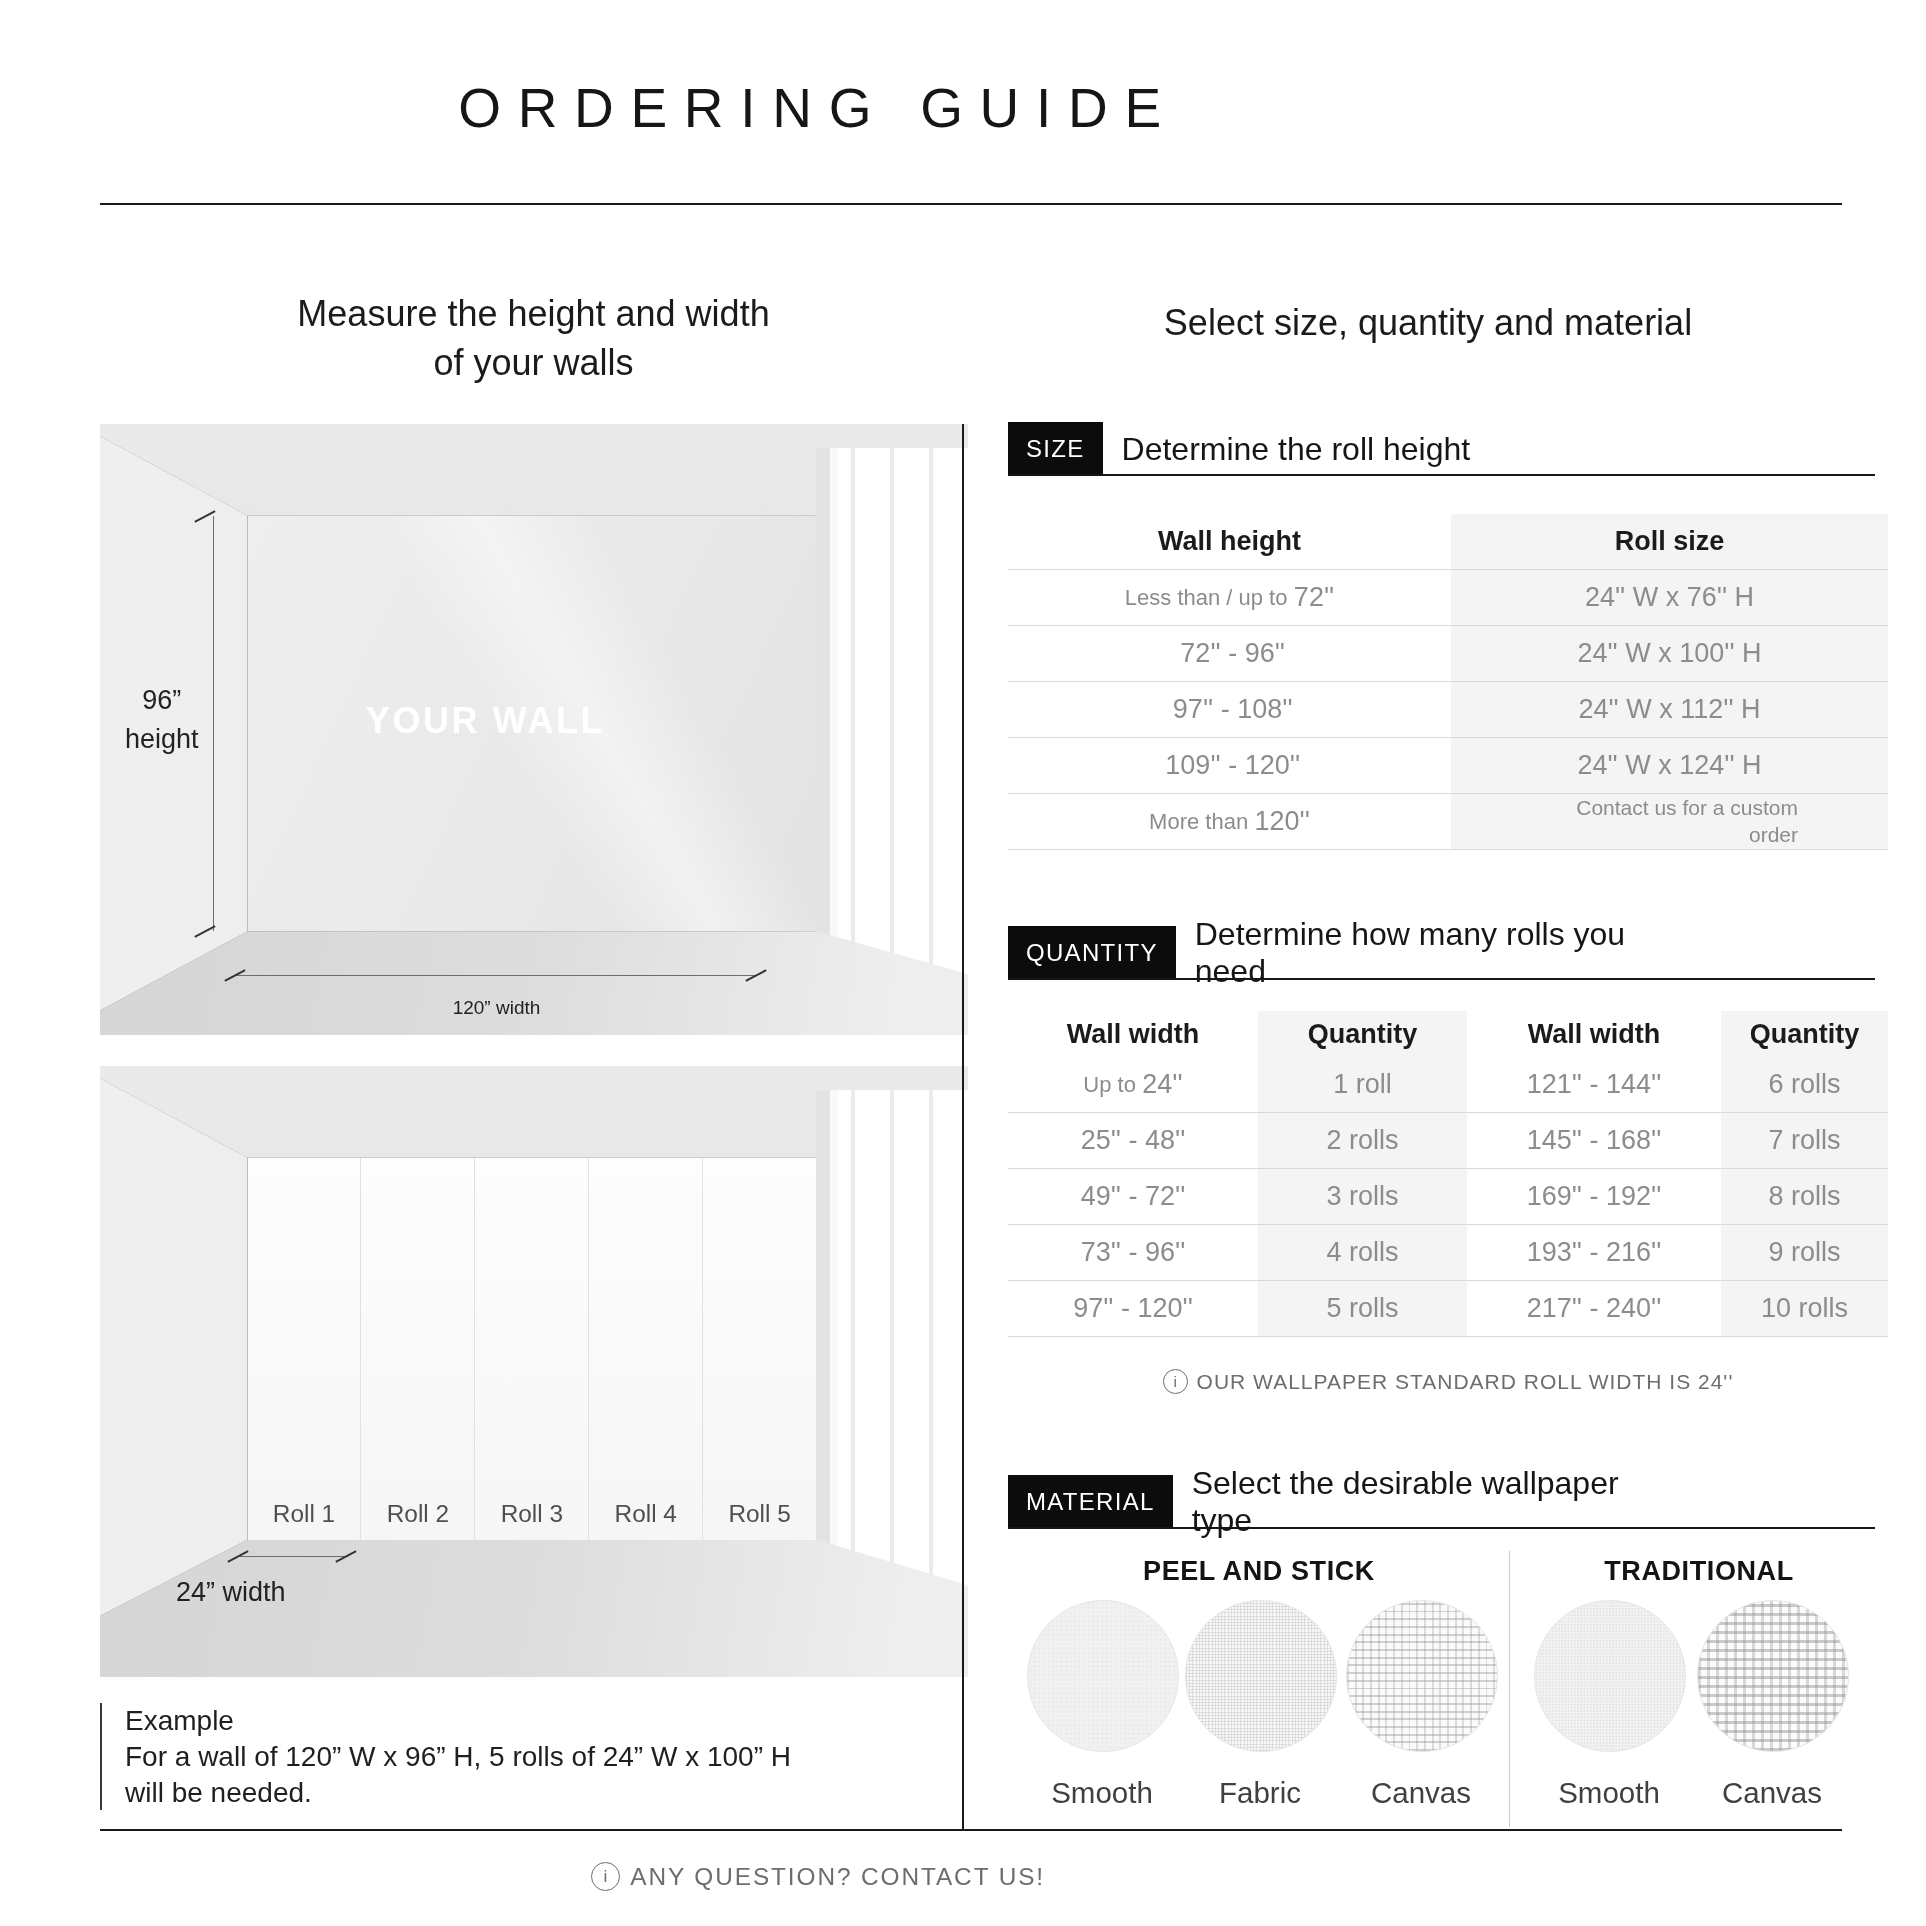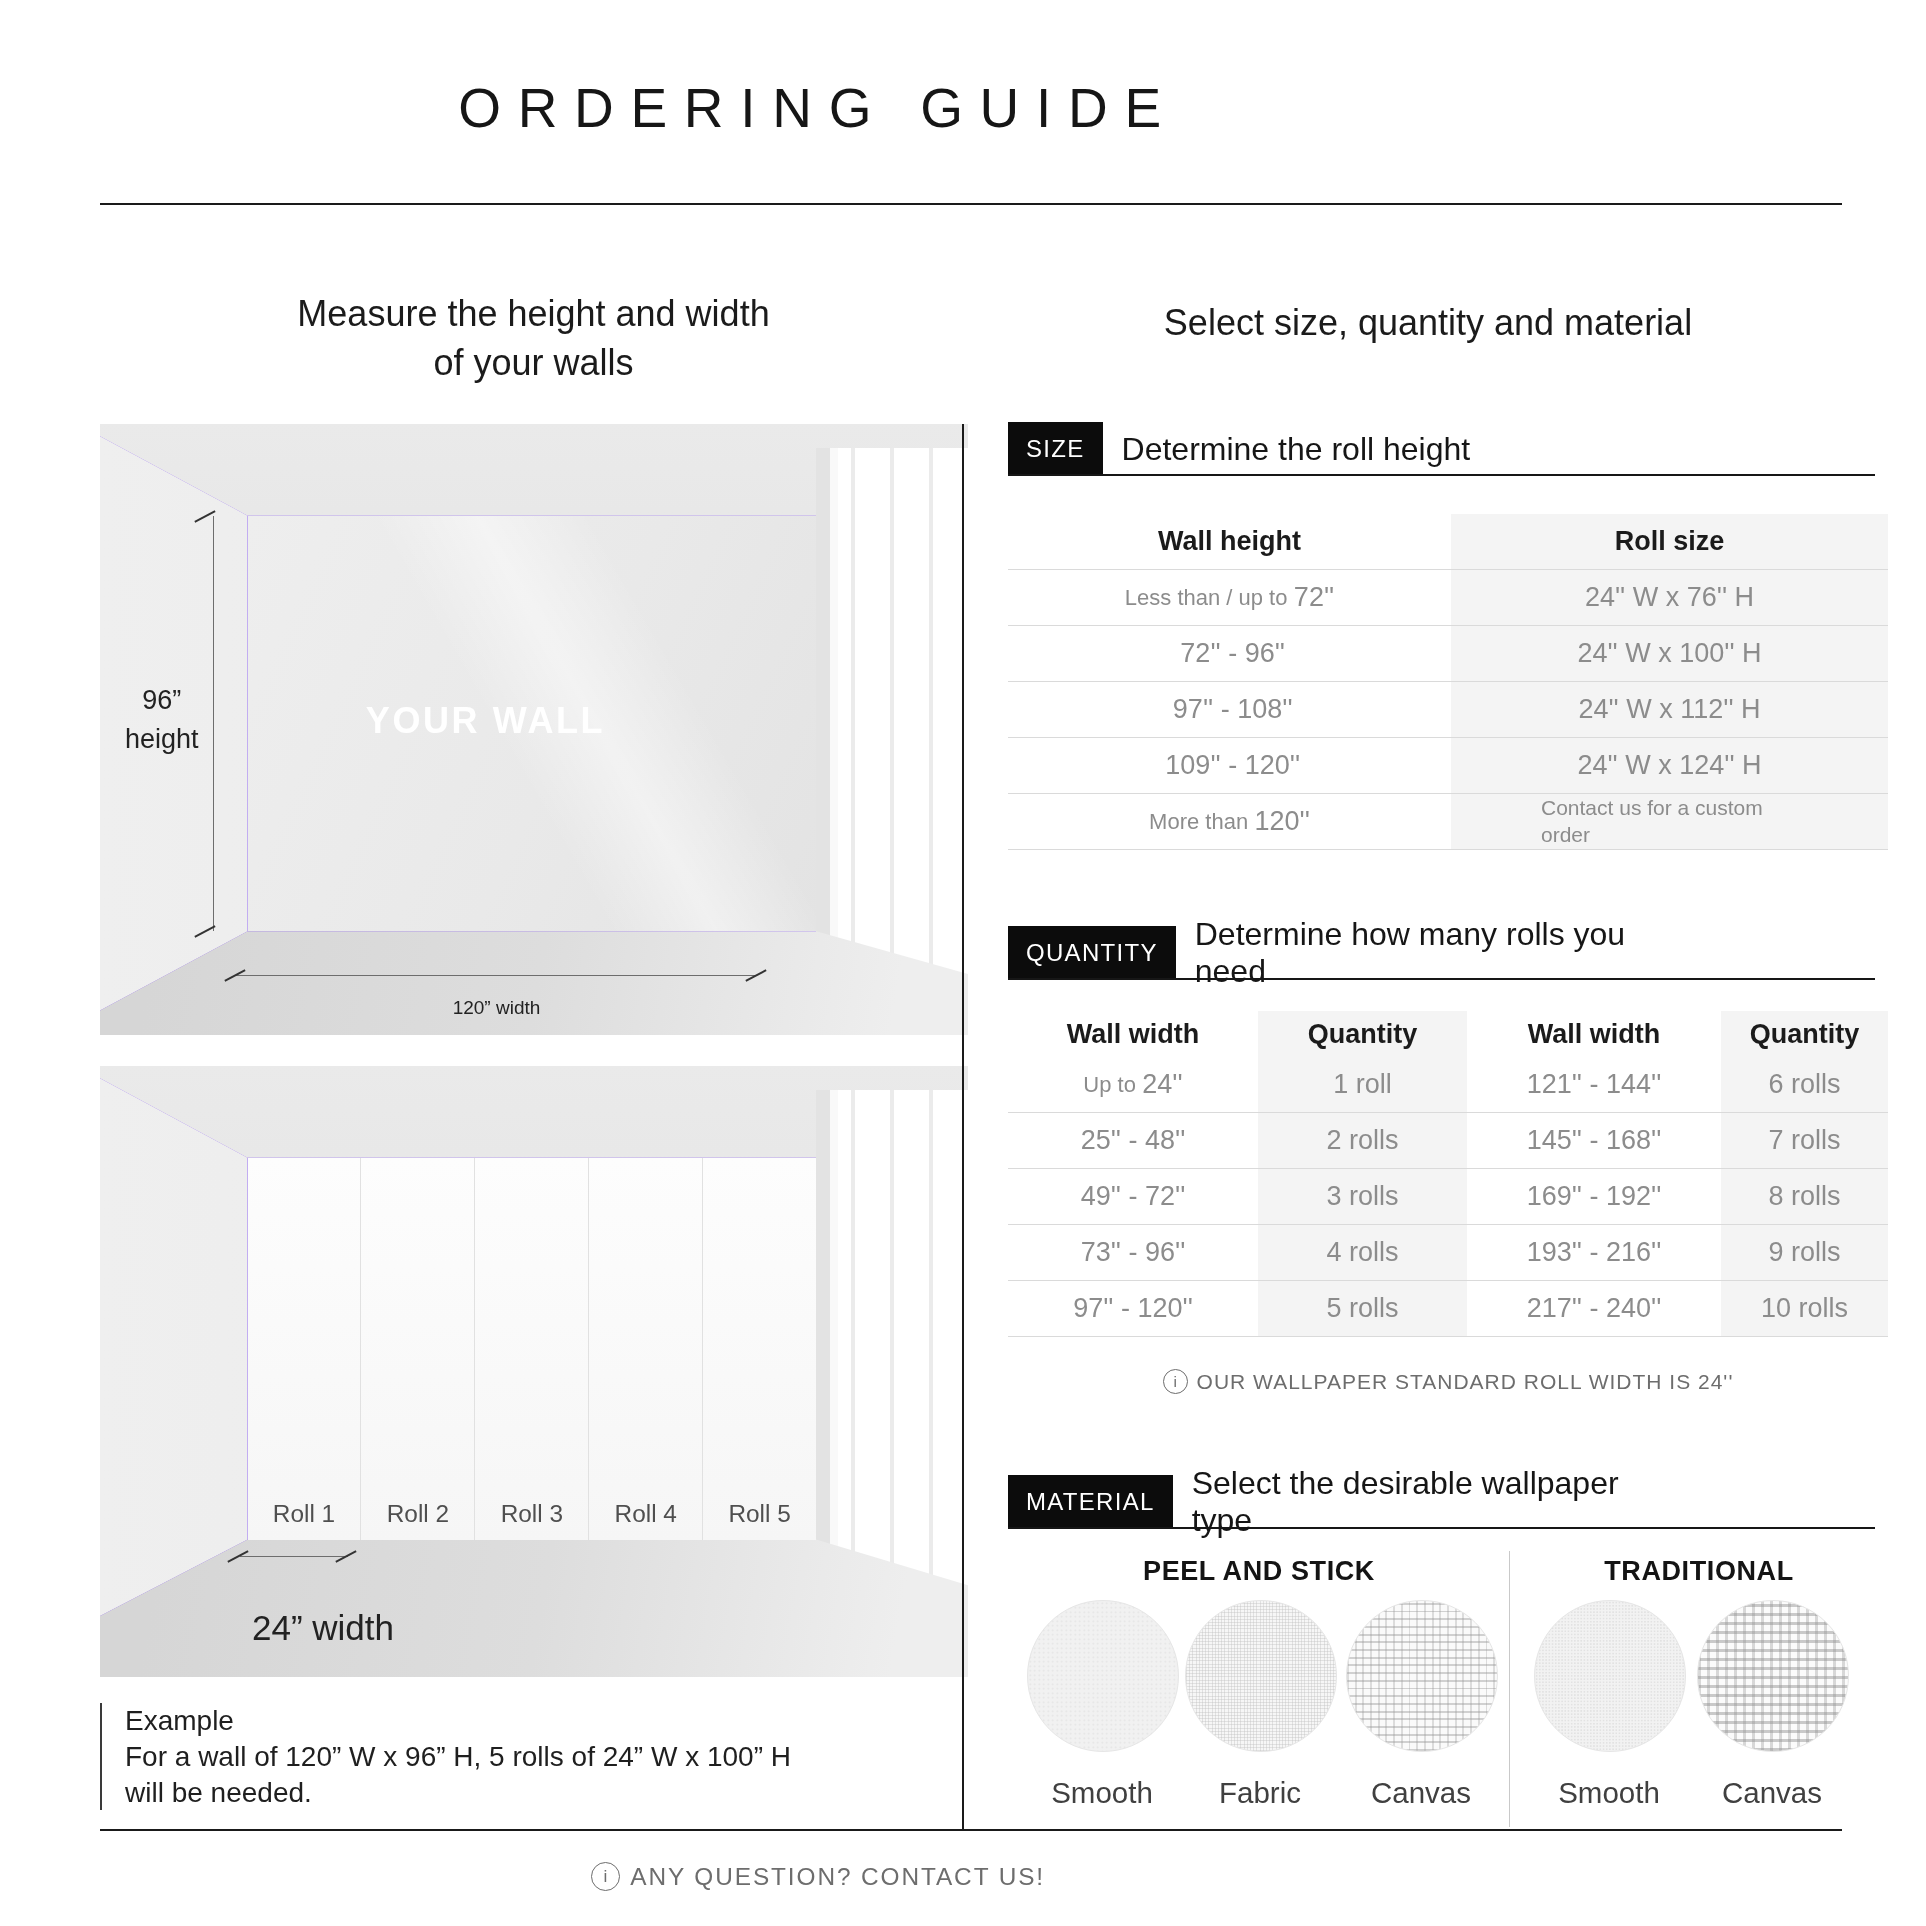--- a/index.html
+++ b/index.html
@@ -80,7 +80,7 @@
   .st-row{display:flex;height:55px;}
   .st-row + .st-row{border-top:1.3px solid #dadada;}
   .size-table .st-row:last-child{border-bottom:1.3px solid #dadada;}
-  .c{display:flex;align-items:center;justify-content:center;text-align:left;}
+  .c{display:flex;align-items:center;justify-content:center;text-align:right;}
   .st-c1{width:443px;}
   .st-c2{flex:1;}
   .shaded{background:#f4f4f4;}

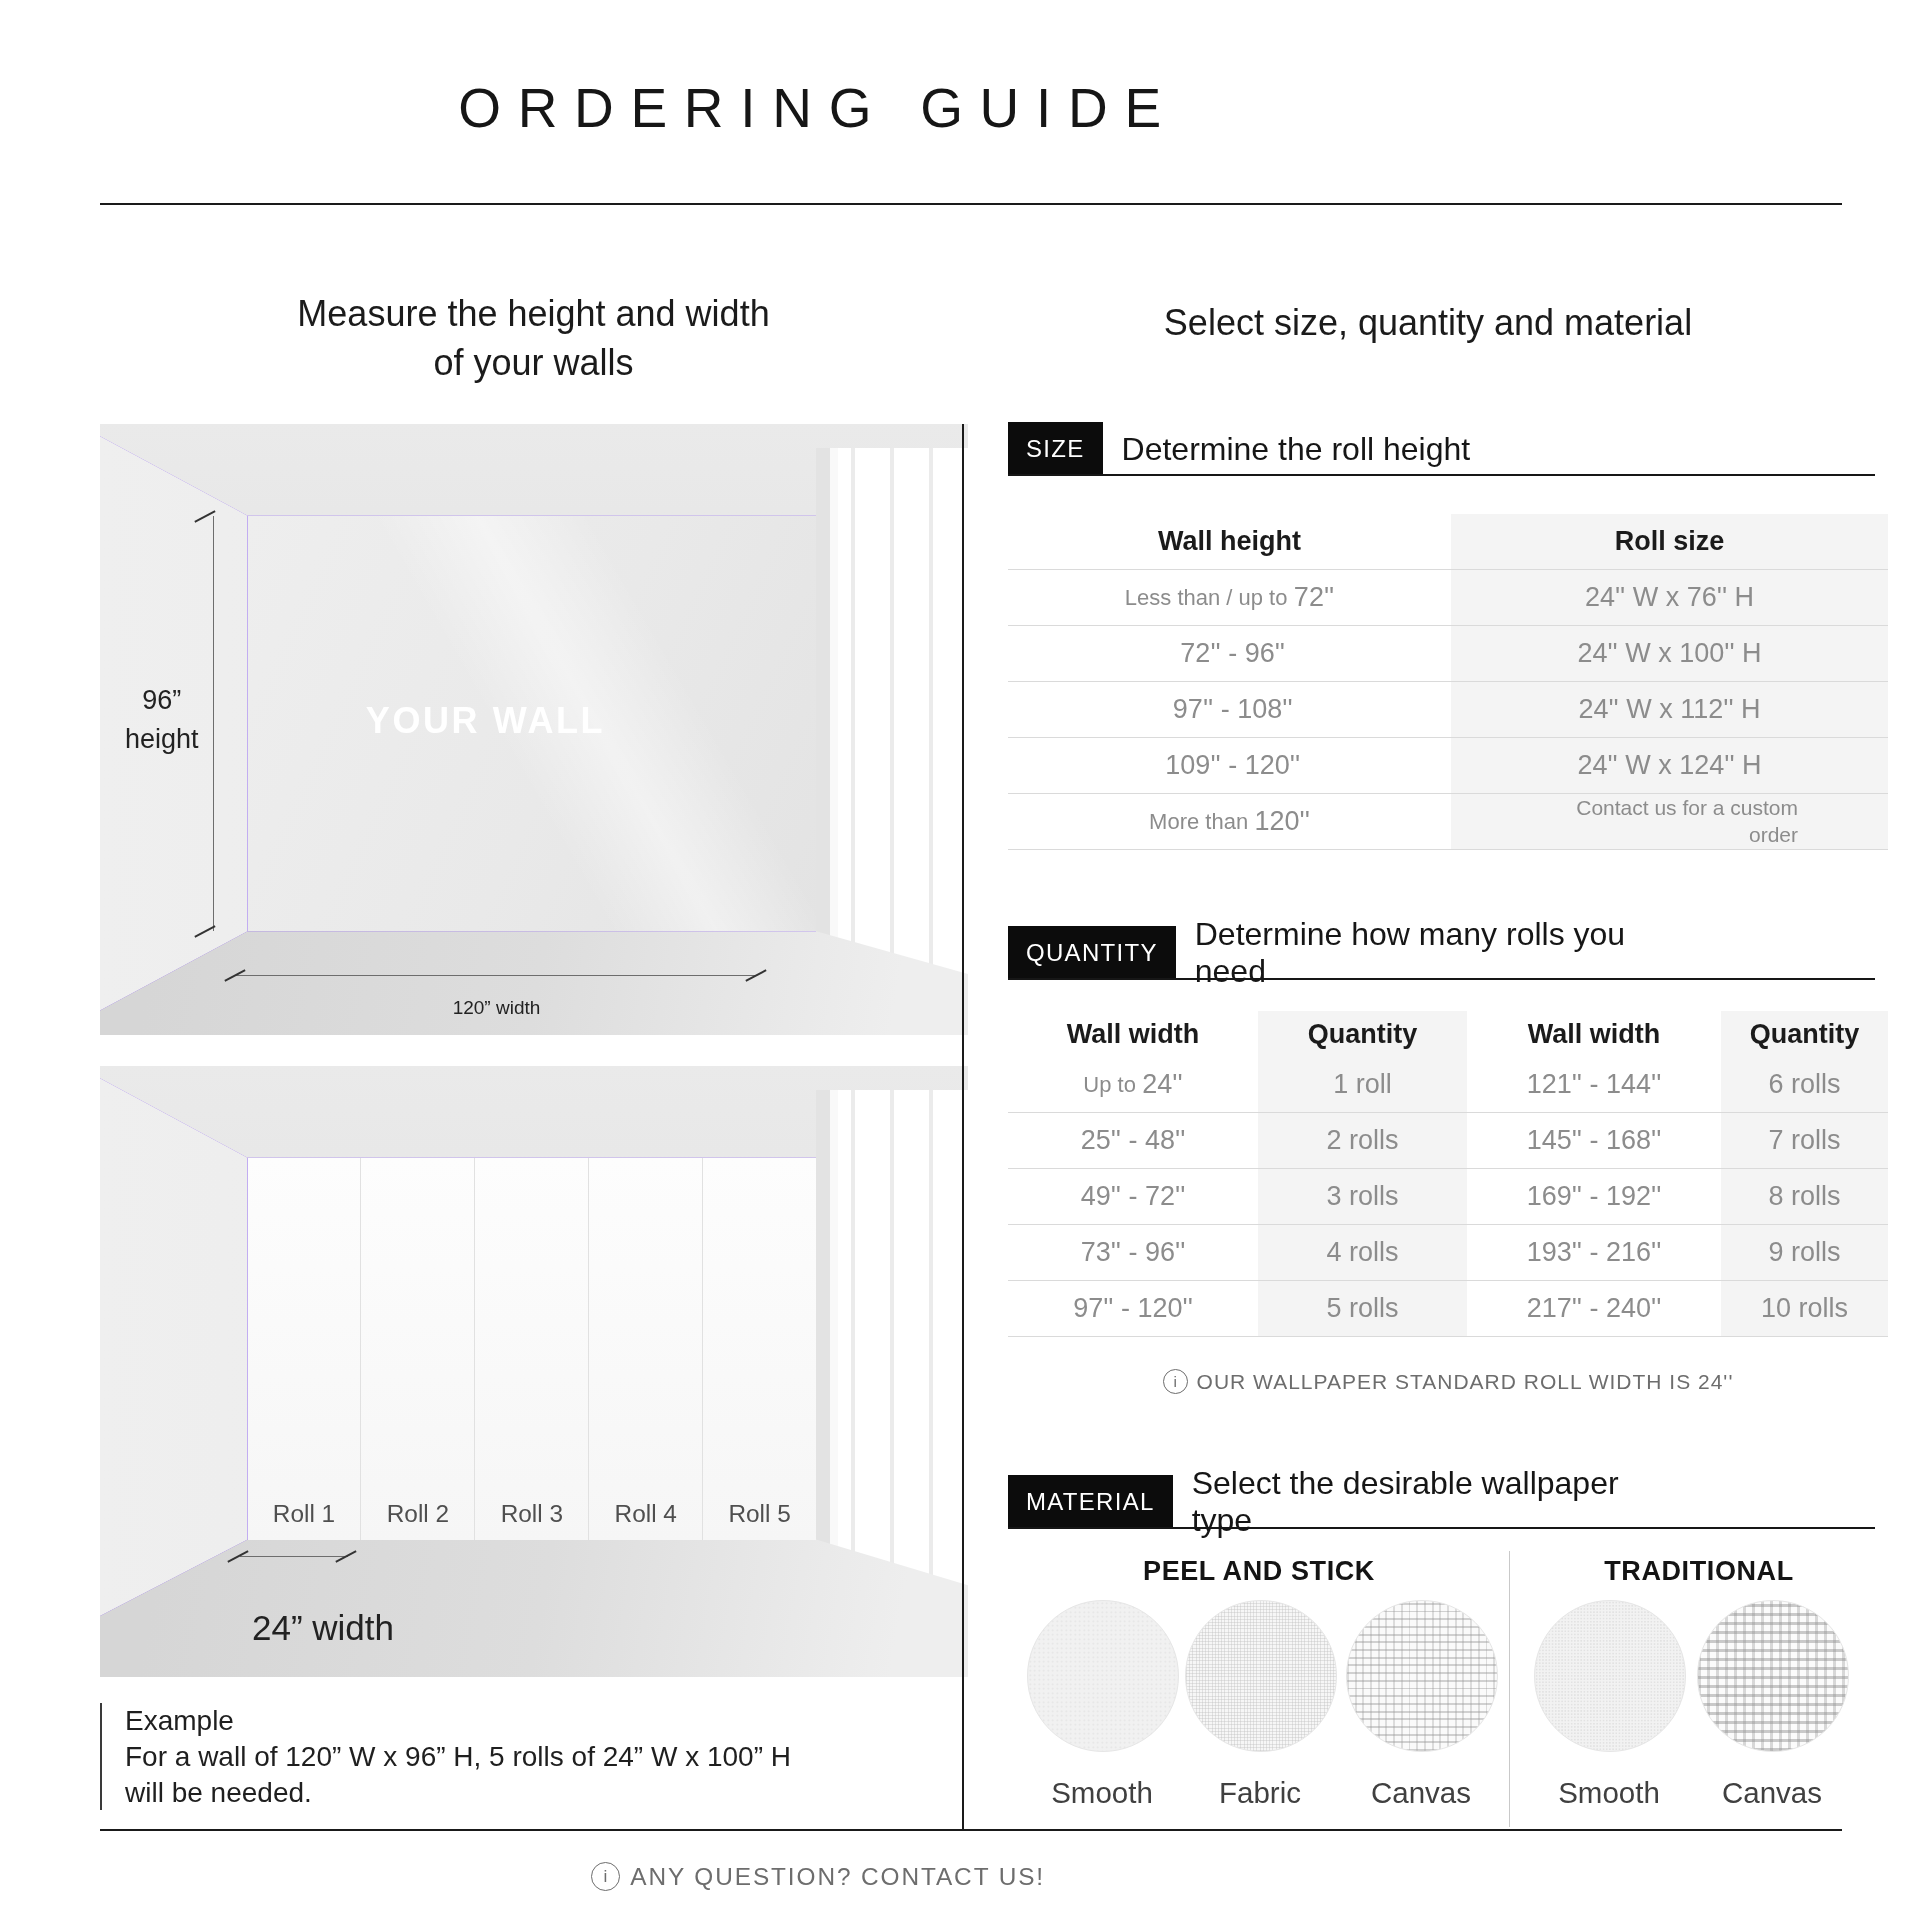--- a/index.html
+++ b/index.html
@@ -62,7 +62,7 @@
   .panel span{position:absolute;bottom:11.6px;left:0;width:100%;text-align:center;
               font-size:24.4px;color:#4f4f4f;}
   .r2-hline{left:140px;top:490px;width:108px;}
-  .roll-width-label{left:76px;top:511px;width:218px;text-align:right;font-size:35px;color:#222;margin-top:31px;}
+  .roll-width-label{left:76px;top:511px;width:218px;text-align:left;font-size:27px;color:#222;}
 
   
   .example{position:absolute;left:100px;top:1703px;border-left:2.6px solid #3a3a3a;

